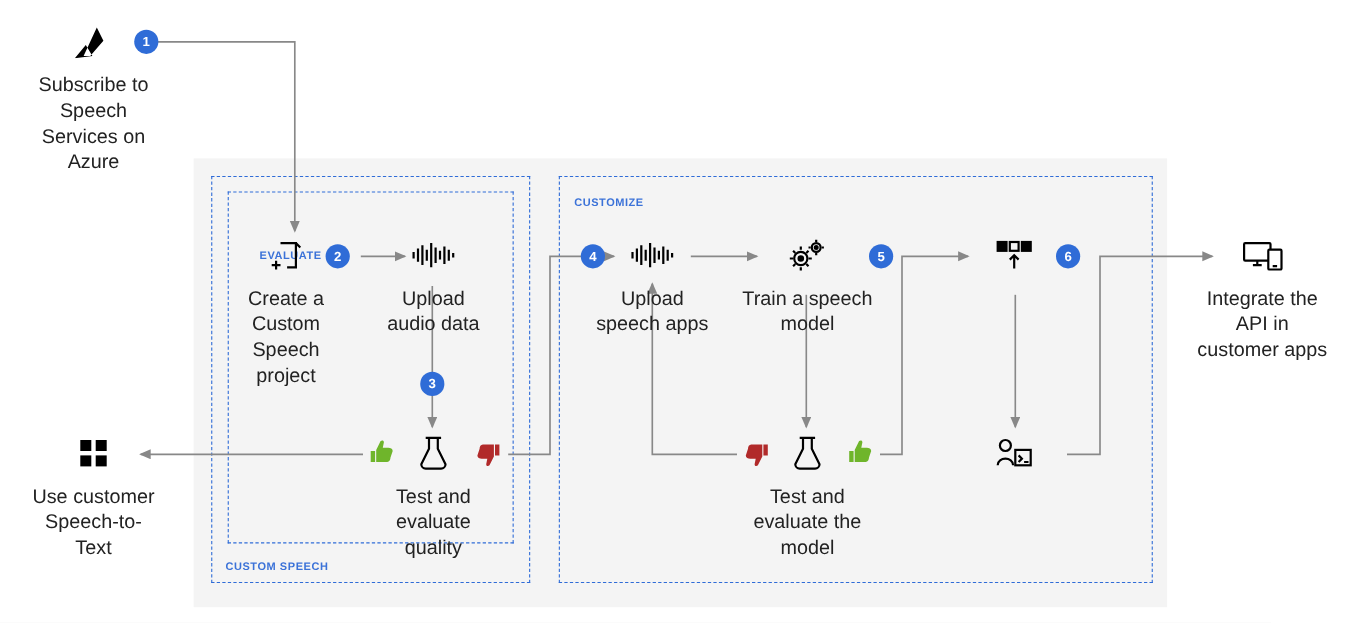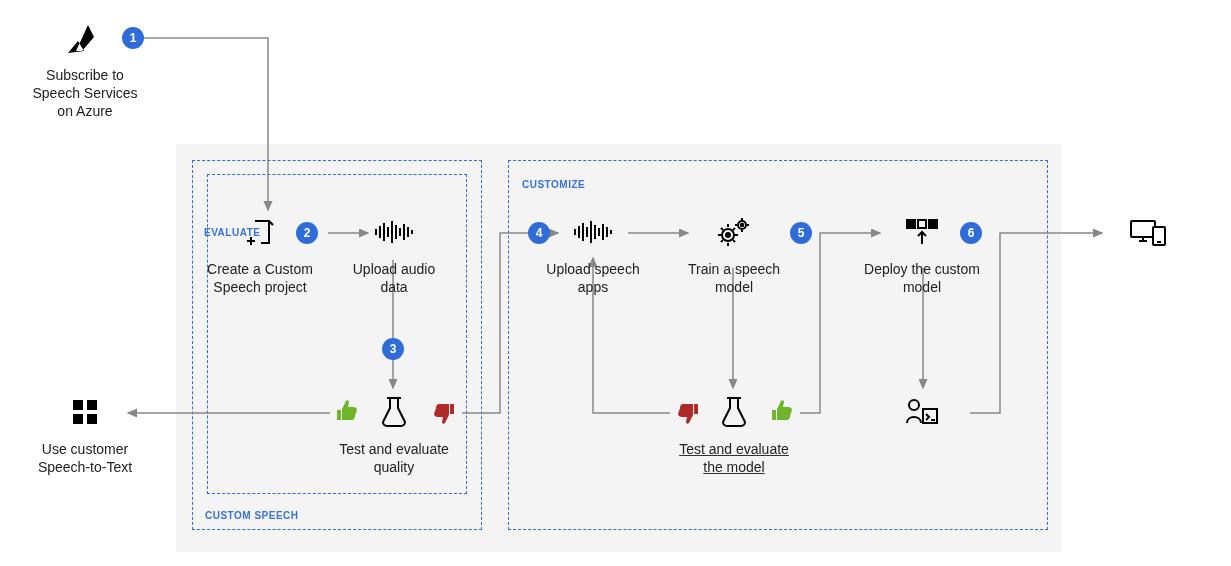--- a/index.html
+++ b/index.html
@@ -47,7 +47,7 @@
     margin-bottom: 8px;
   }
   .node .label {
-    font-size: 14px;
+    font-size: 18px;
     line-height: 1.3;
     color: #222;
   }

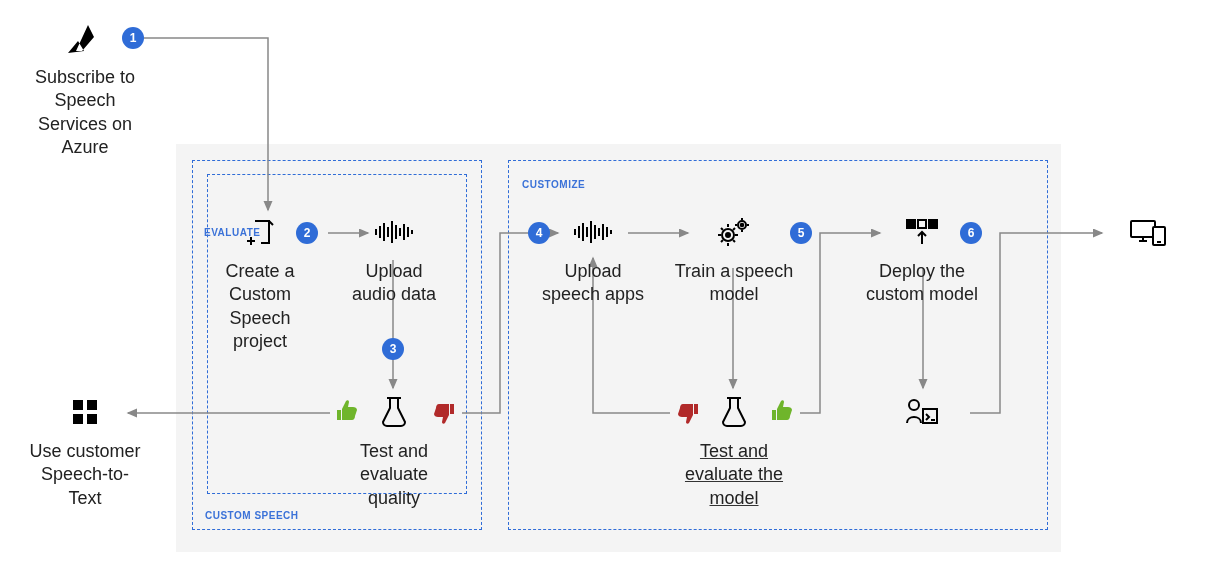--- a/index.html
+++ b/index.html
@@ -86,7 +86,7 @@
 <span class="box-label" style="left:205px; top:510px;">CUSTOM SPEECH</span>
 
 <div class="dashed-box" style="left:207px; top:174px; width:260px; height:320px;"></div>
-<span class="box-label" style="left:204px; top:187px;margin-top:40px;">EVALUATE</span>
+<span class="box-label" style="left:236px; top:187px;margin-top:40px;">EVALUATE</span>
 
 <div class="dashed-box" style="left:508px; top:160px; width:540px; height:370px;"></div>
 <span class="box-label" style="left:522px; top:179px;">CUSTOMIZE</span>

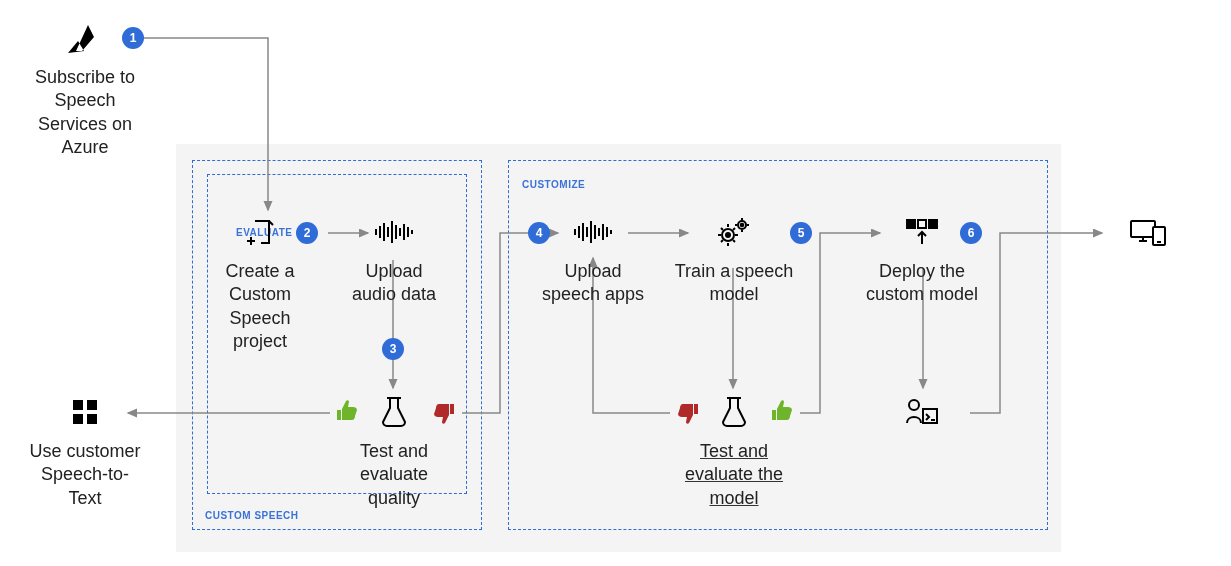--- a/index.html
+++ b/index.html
@@ -254,7 +254,6 @@
       <path d="M17 26 L17 14 M13 18 L17 14 L21 18"></path>
     </svg>
   </div>
-  <div class="label">Deploy the custom model</div>
 </div>
 
 <div class="node" style="left:862px; top:392px;">

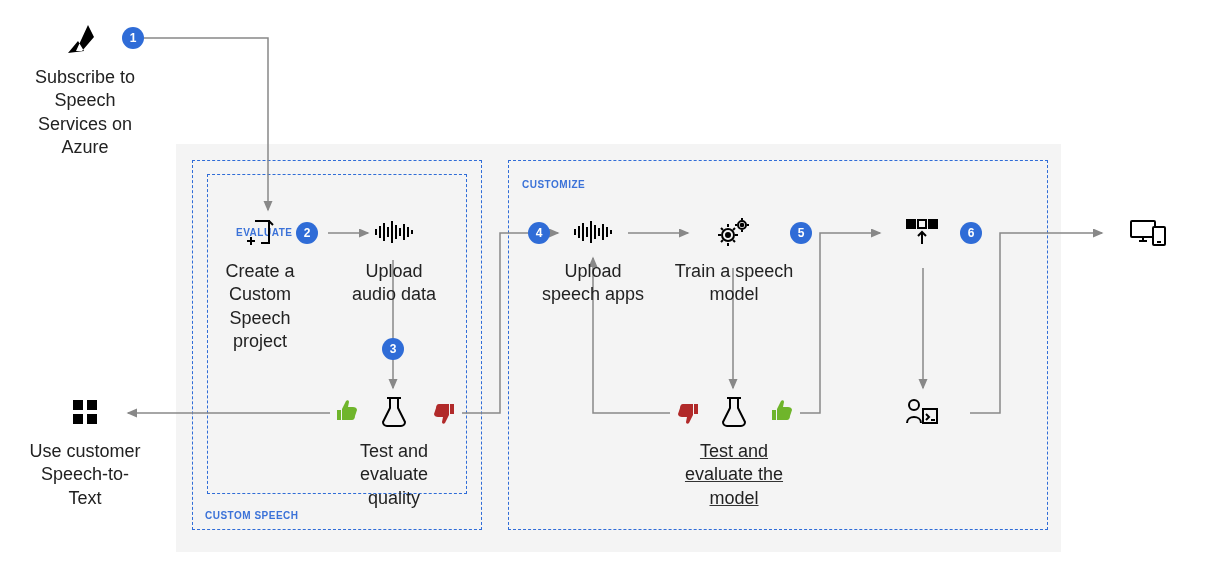--- a/index.html
+++ b/index.html
@@ -277,6 +277,7 @@
       <line x1="28" y1="25" x2="32" y2="25"></line>
     </svg>
   </div>
+  <div class="label">Integrate the API in customer apps</div>
 </div>
 
 <div class="badge" style="left:122px; top:27px;">1</div>

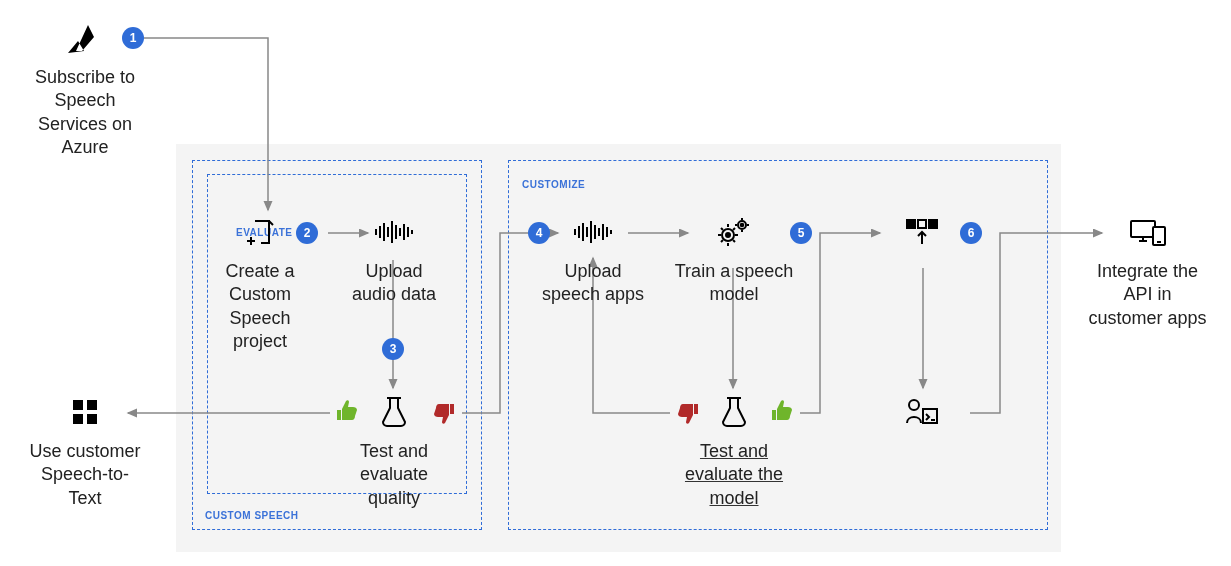--- a/index.html
+++ b/index.html
@@ -224,7 +224,7 @@
   <div class="label">Train a speech model</div>
 </div>
 
-<div class="node" style="left:674px; top:392px;text-decoration:underline;">
+<div class="node" style="left:674px; top:392px;">
   <div class="icon">
     <svg width="28" height="32" viewBox="0 0 28 32" stroke="#000" stroke-width="2" fill="none">
       <path d="M10 2 L10 12 L3 26 A4 4 0 0 0 7 30 L21 30 A4 4 0 0 0 25 26 L18 12 L18 2"></path>

